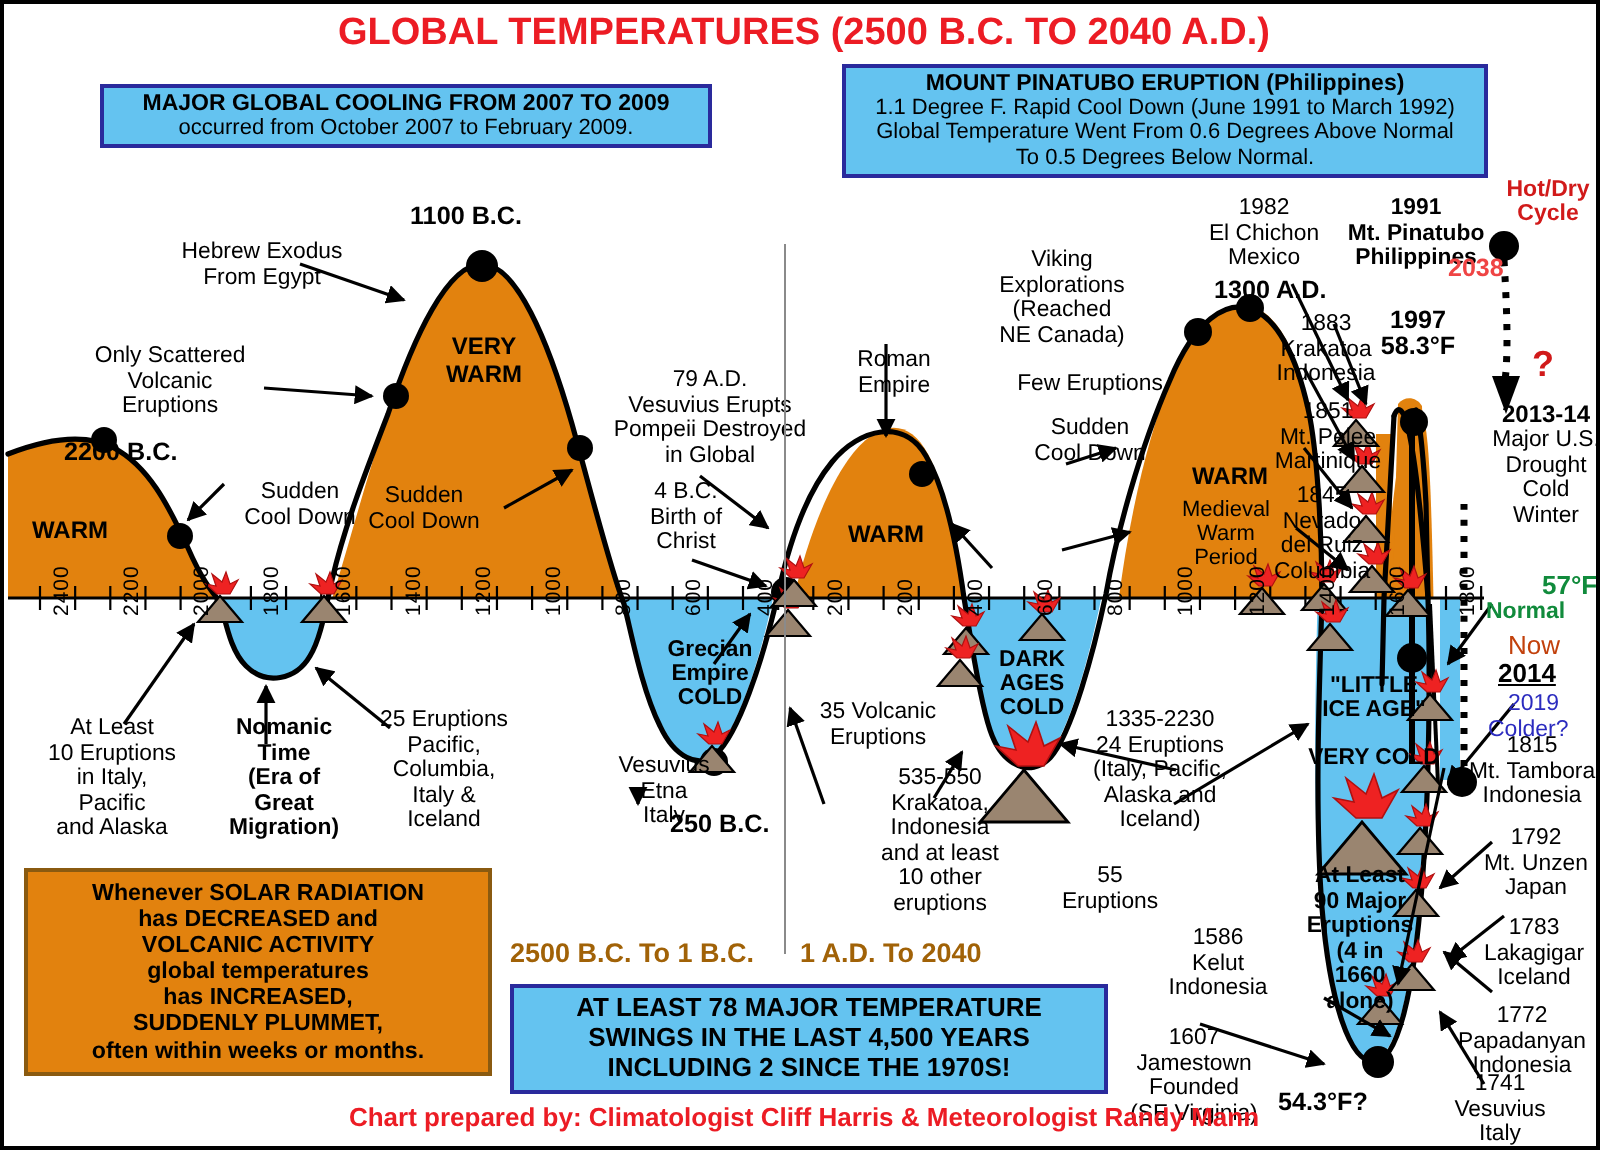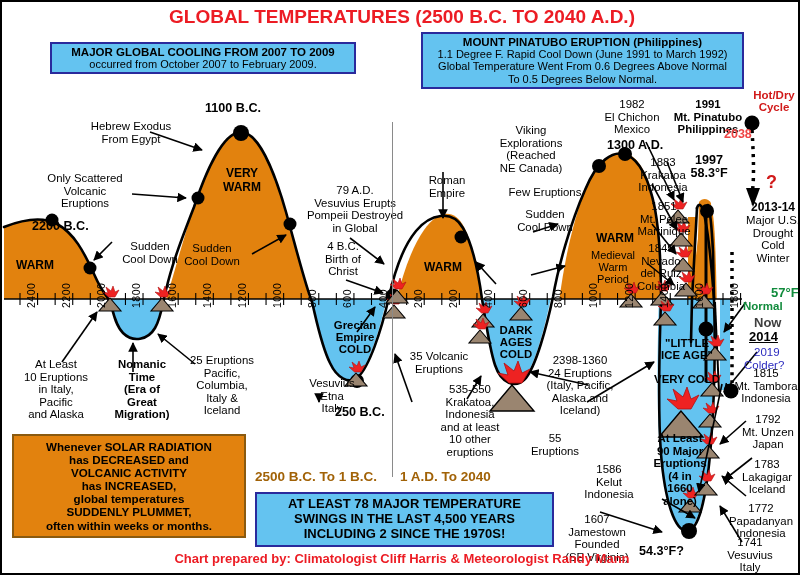--- a/index.html
+++ b/index.html
@@ -594,7 +594,7 @@
   <div class="abs" style="left:764px; top:170px; font-size:18px; font-weight:bold; color:#d11a1a;">?</div>
   <div class="abs" style="left:745px; top:283px; font-size:13px; font-weight:bold; color:#118b3c;margin-left:24px;">57°F</div>
   <div class="abs" style="left:741px; top:298px; font-size:11.5px; font-weight:bold; color:#118b3c;">Normal</div>
-  <div class="abs" style="left:752px; top:313px; font-size:13px; font-weight:bold; color:#404040;">Now</div>
+  <div class="abs" style="left:752px; top:313px; font-size:13px; font-weight:normal; color:#c2410c;">Now</div>
   <div class="abs" style="left:747px; top:327px; font-size:13px; font-weight:bold; color:#000;text-decoration:underline;">2014</div>
   <div class="abs" style="left:752px; top:344px; font-size:11.5px; color:#2b2bbf;">2019</div>
   <div class="abs" style="left:742px; top:357px; font-size:11.5px; color:#2b2bbf;">Colder?</div>

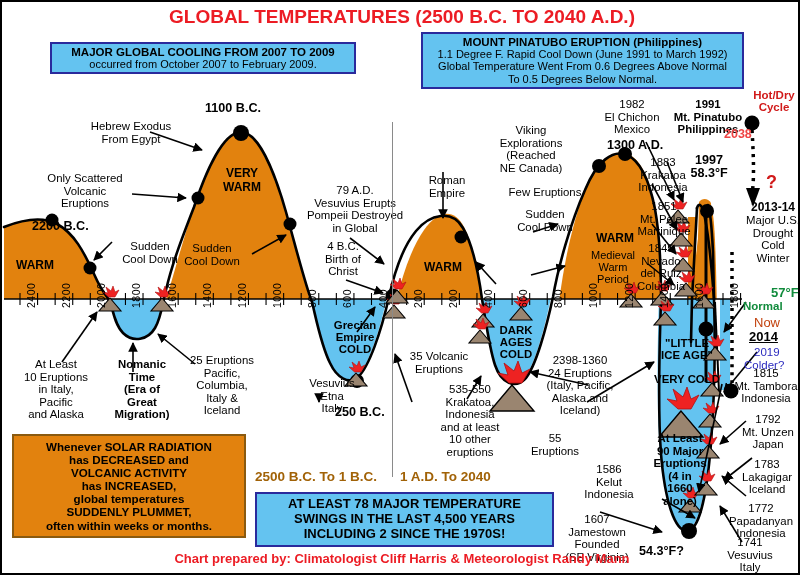--- a/index.html
+++ b/index.html
@@ -521,7 +521,7 @@
   </div>
 
   <div class="abs lbl ctr" style="left:533px; top:352px; width:90px;">
-    <div>2398-1360</div>
+    <div>1335-2230</div>
     <div>24 Eruptions</div>
     <div>(Italy, Pacific,</div>
     <div>Alaska and</div>

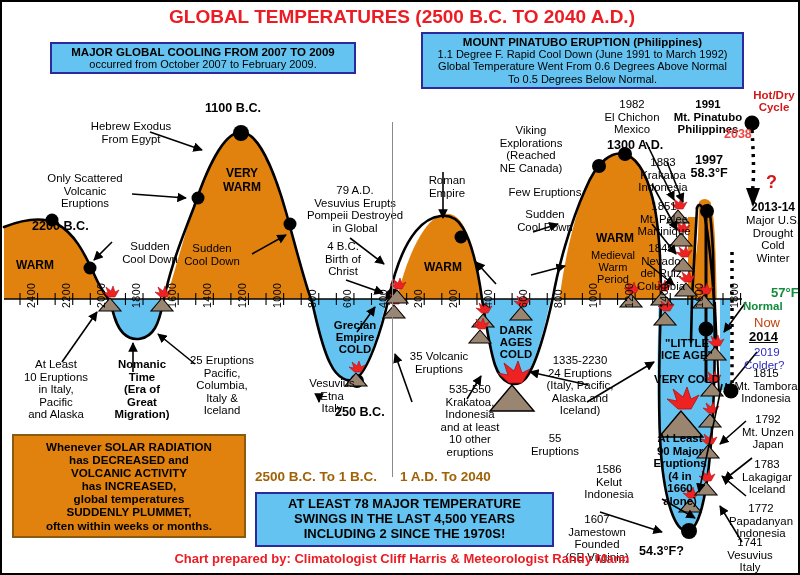--- a/index.html
+++ b/index.html
@@ -607,8 +607,8 @@
     <div>Whenever SOLAR RADIATION</div>
     <div>has DECREASED and</div>
     <div>VOLCANIC ACTIVITY</div>
+    <div>global temperatures</div>
     <div>has INCREASED,</div>
-    <div>global temperatures</div>
     <div>SUDDENLY PLUMMET,</div>
     <div>often within weeks or months.</div>
   </div>

